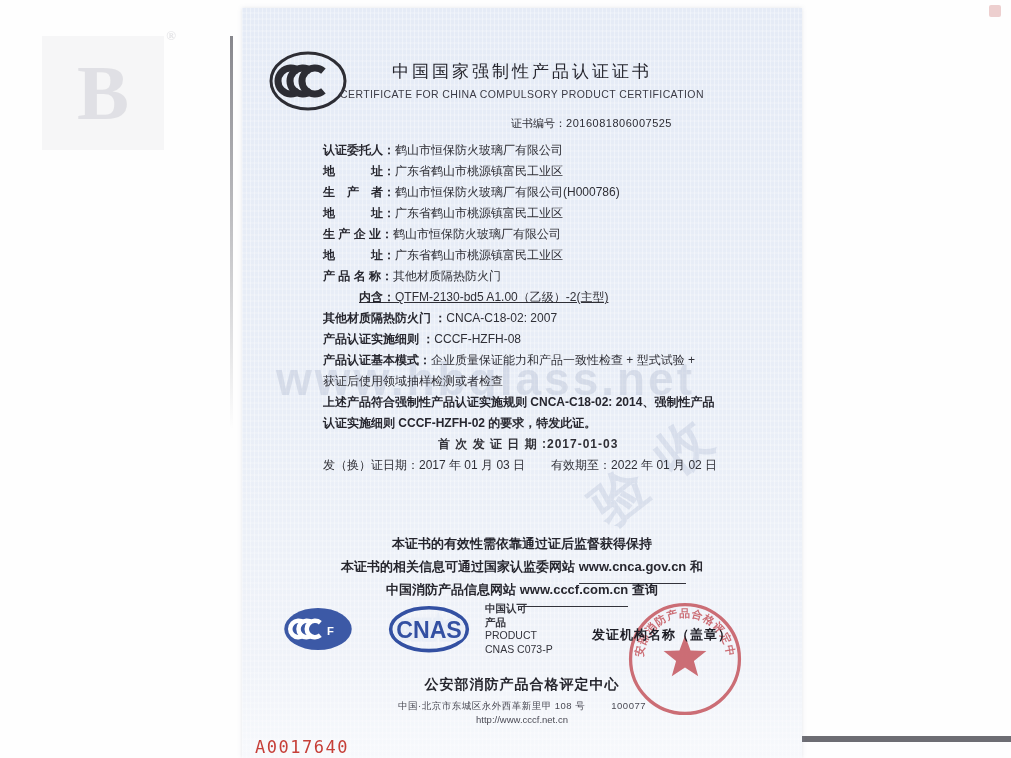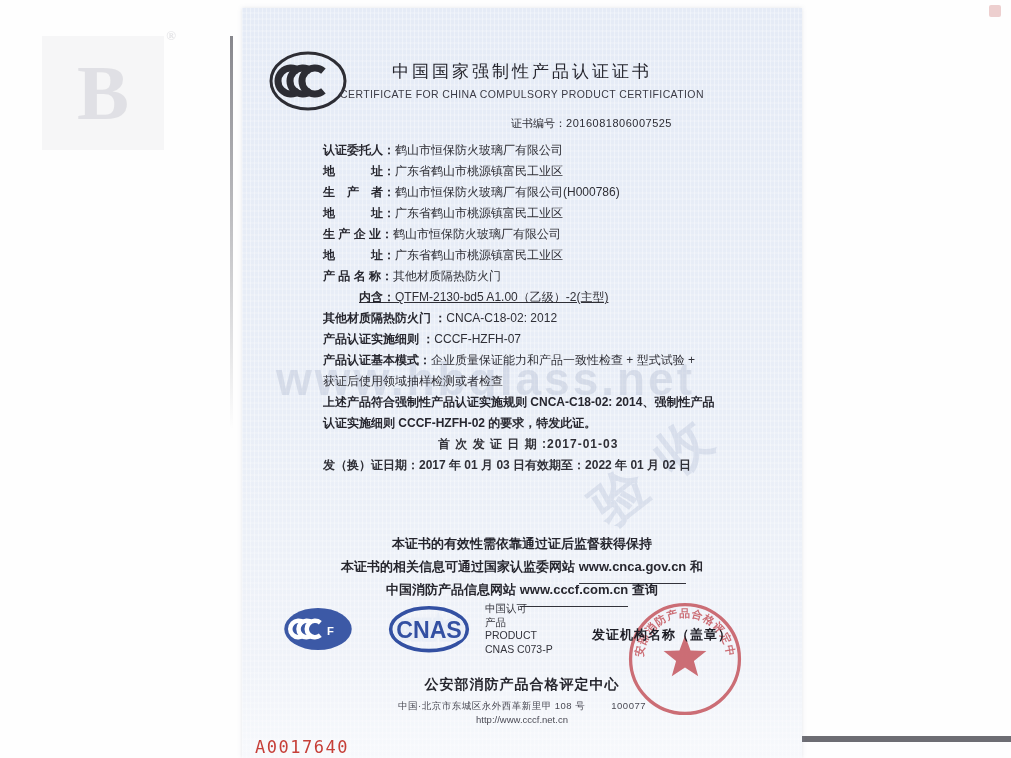--- a/index.html
+++ b/index.html
@@ -121,7 +121,7 @@
     <div class="row"><span class="lbl">地　　　址：</span><span class="val">广东省鹤山市桃源镇富民工业区</span></div>
     <div class="row"><span class="lbl">产 品 名 称：</span><span class="val">其他材质隔热防火门</span></div>
     <div class="row indent"><span class="lbl">内含：</span><span class="val">QTFM-2130-bd5 A1.00（乙级）-2(主型)</span></div>
-    <div class="row"><span class="lbl">其他材质隔热防火门 ：</span><span class="val">CNCA-C18-02: 2012</span></div>
+    <div class="row"><span class="lbl">其他材质隔热防火门 ：</span><span class="val">CNCA-C18-02: 2007</span></div>
     <div class="row"><span class="lbl">产品认证实施细则 ：</span><span class="val">CCCF-HZFH-07</span></div>
     <div class="row"><span class="lbl">产品认证基本模式：</span><span class="val">企业质量保证能力和产品一致性检查 + 型式试验 +</span></div>
     <div class="row"><span class="val">获证后使用领域抽样检测或者检查</span></div>

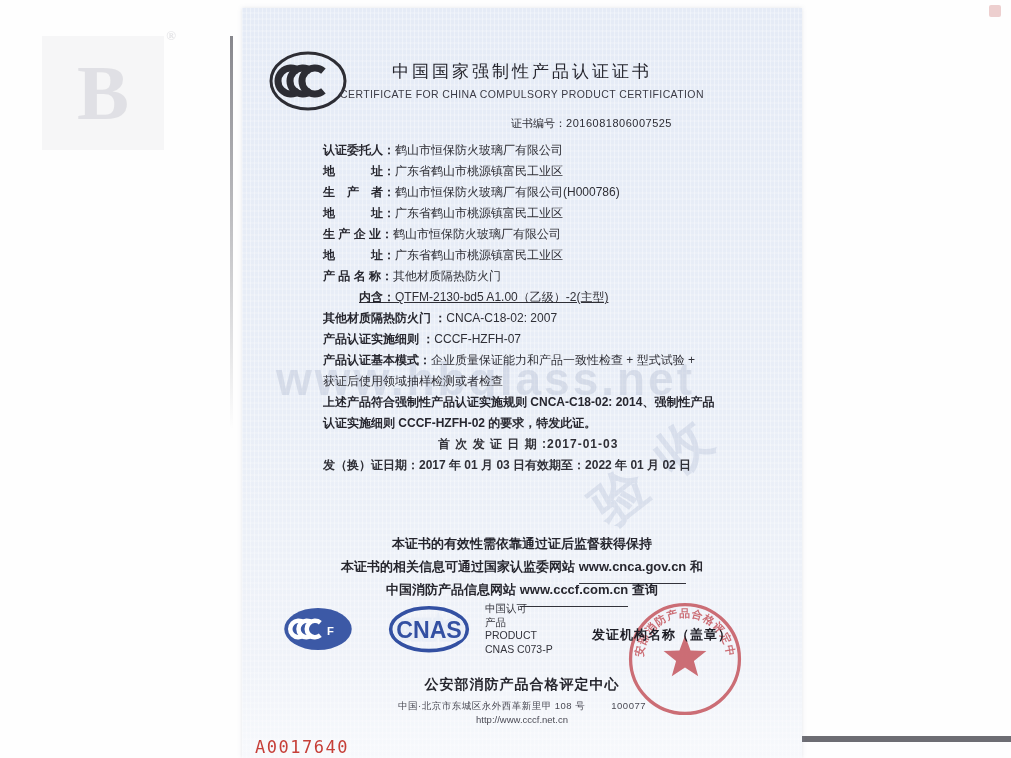--- a/index.html
+++ b/index.html
@@ -122,7 +122,7 @@
     <div class="row"><span class="lbl">产 品 名 称：</span><span class="val">其他材质隔热防火门</span></div>
     <div class="row indent"><span class="lbl">内含：</span><span class="val">QTFM-2130-bd5 A1.00（乙级）-2(主型)</span></div>
     <div class="row"><span class="lbl">其他材质隔热防火门 ：</span><span class="val">CNCA-C18-02: 2007</span></div>
-    <div class="row"><span class="lbl">产品认证实施细则 ：</span><span class="val">CCCF-HZFH-07</span></div>
+    <div class="row"><span class="lbl">产品认证实施细则 ：</span><span class="val">CCCF-HZFH-08</span></div>
     <div class="row"><span class="lbl">产品认证基本模式：</span><span class="val">企业质量保证能力和产品一致性检查 + 型式试验 +</span></div>
     <div class="row"><span class="val">获证后使用领域抽样检测或者检查</span></div>
     <div class="row statement">上述产品符合强制性产品认证实施规则 CNCA-C18-02: 2014、强制性产品</div>

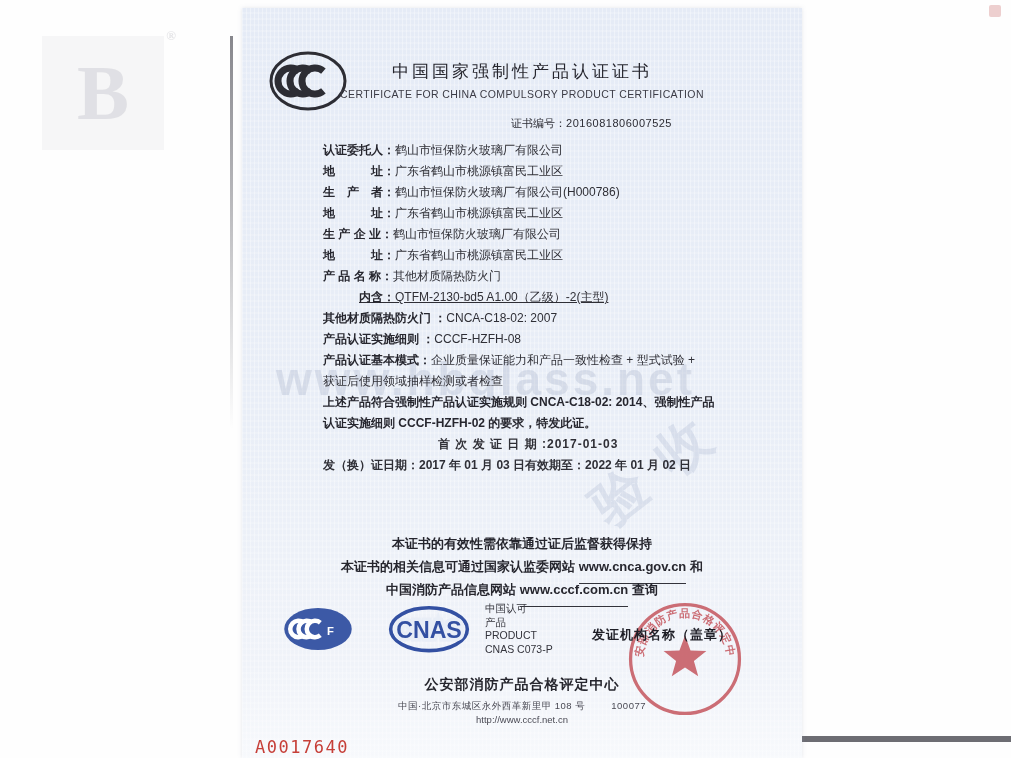--- a/index.html
+++ b/index.html
@@ -59,7 +59,7 @@
   .row.indent{padding-left:36px;text-decoration:underline;}
   .statement{font-weight:600;color:#26262e;}
   .first-issue{font-weight:bold;padding-left:115px;letter-spacing:1px;}
-  .issue-row{font-weight:bold;display:flex;white-space:nowrap;}
+  .issue-row{font-weight:normal;display:flex;gap:26px;white-space:nowrap;}
   
   .notice{position:absolute;left:0;top:524px;width:100%;text-align:center;
     font-size:13px;line-height:23px;font-weight:600;color:#26262e;}

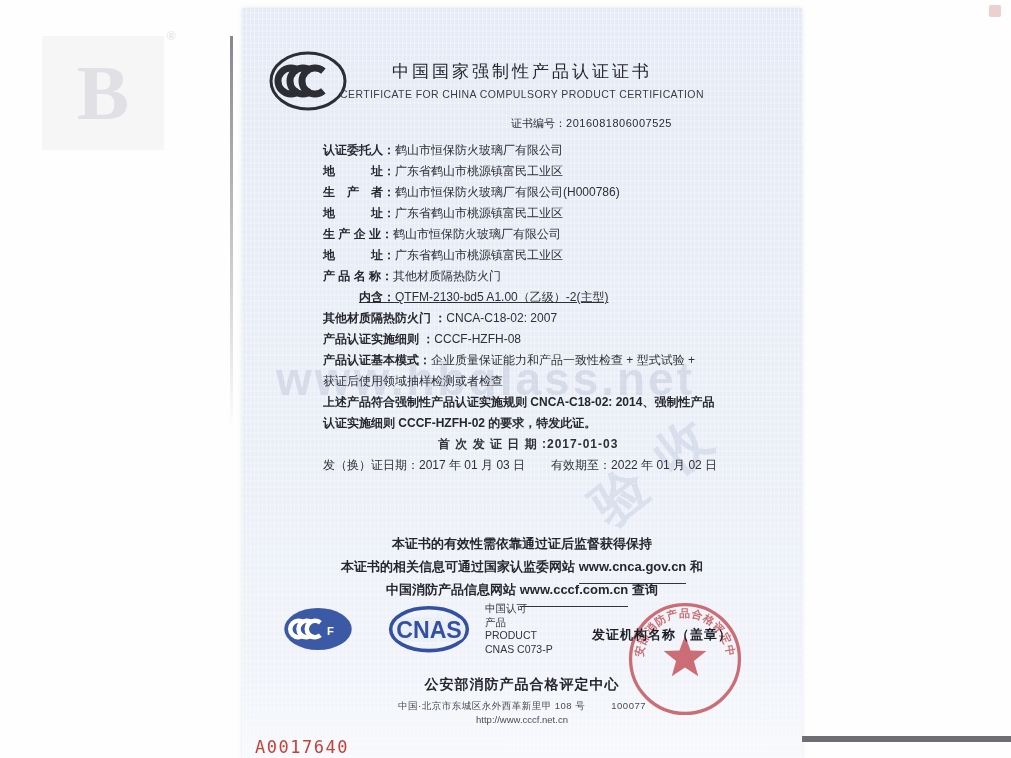--- a/index.html
+++ b/index.html
@@ -68,7 +68,7 @@
   .cccf-logo{position:absolute;left:40px;top:592px;width:72px;height:58px;}
   .cnas-logo{position:absolute;left:146px;top:594px;width:82px;height:58px;}
   .accred{position:absolute;left:243px;top:594px;font-size:10.5px;line-height:13.5px;color:#34343c;}
-  .accred .cnline{font-weight:400;}
+  .accred .cnline{font-weight:700;}
   .issuer-label{position:absolute;left:350px;top:618px;font-size:13px;font-weight:bold;
     letter-spacing:1px;color:#1e1e26;z-index:3;white-space:nowrap;}
   .seal{position:absolute;left:382px;top:588px;width:122px;height:126px;z-index:2;opacity:.85;}

